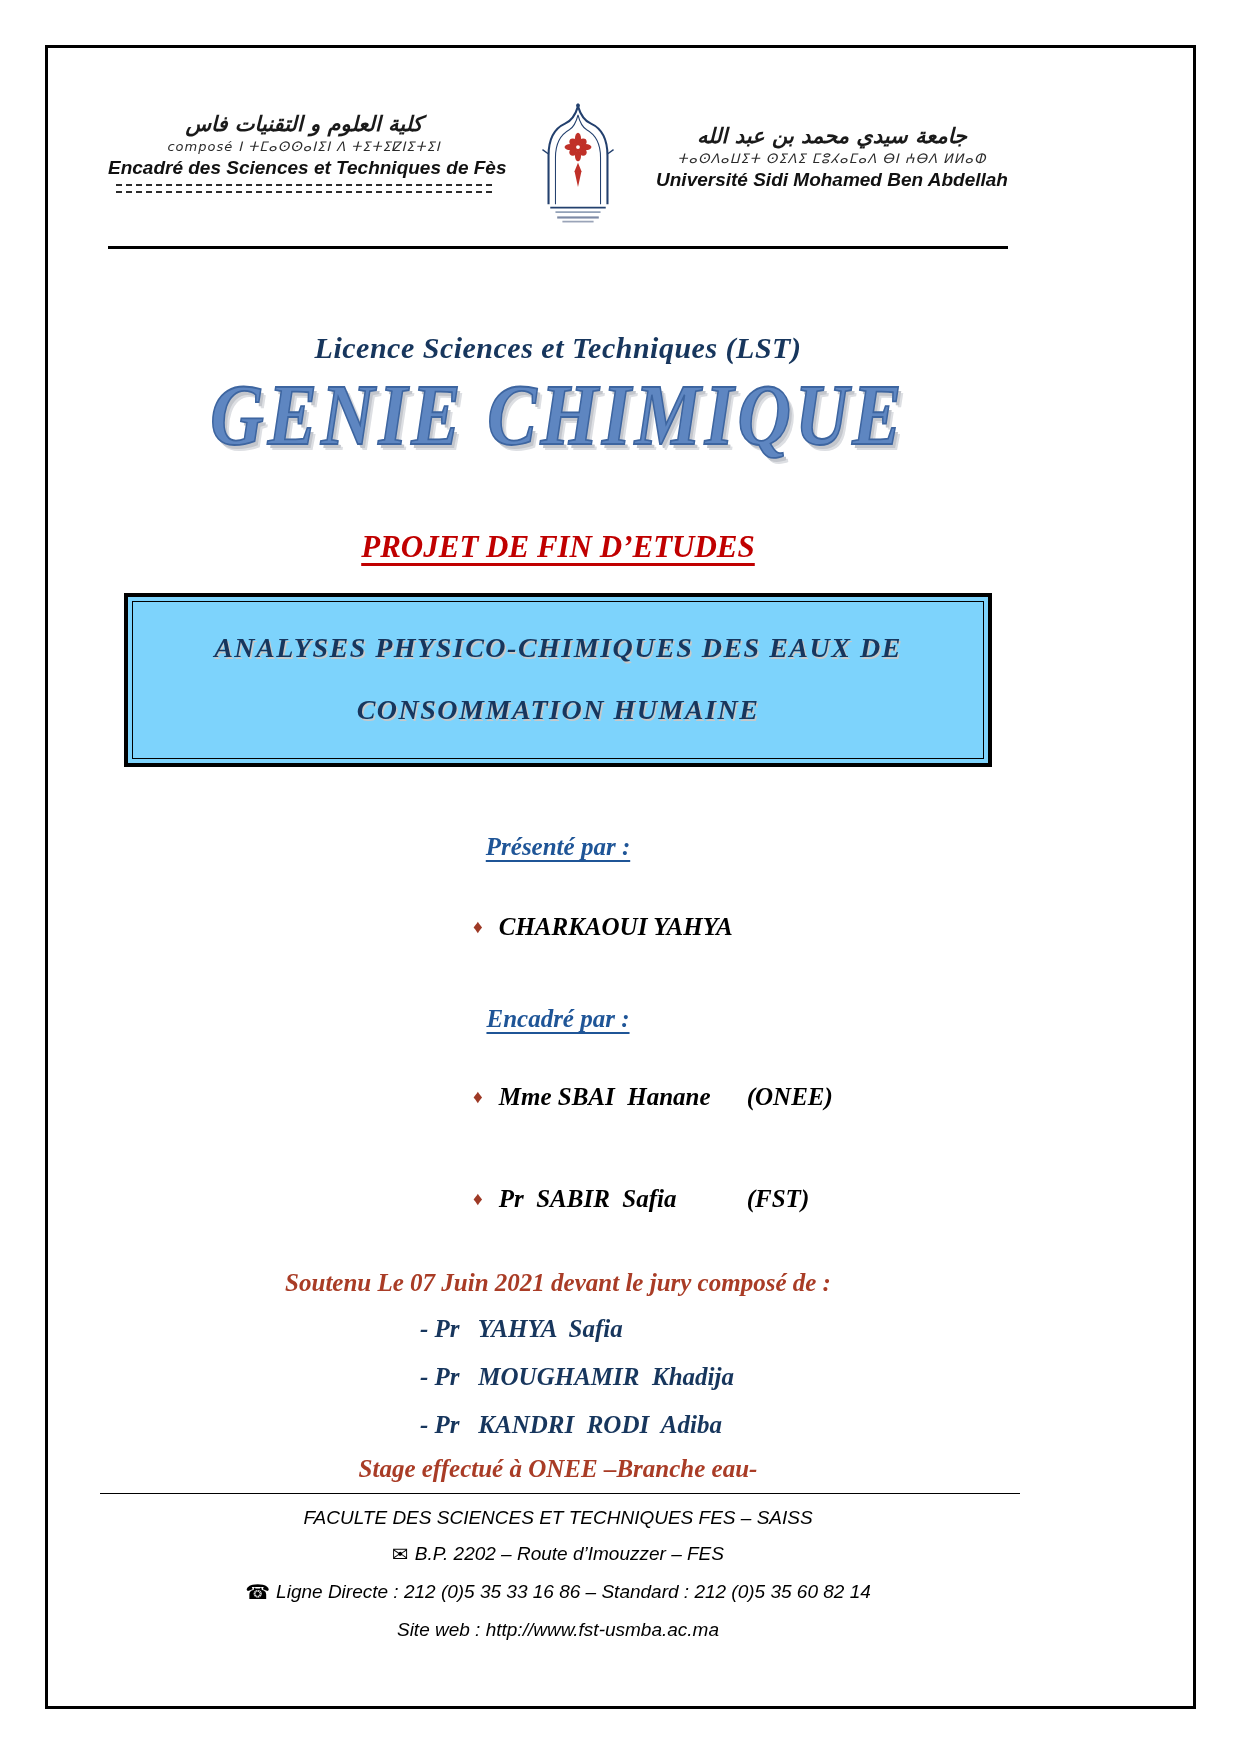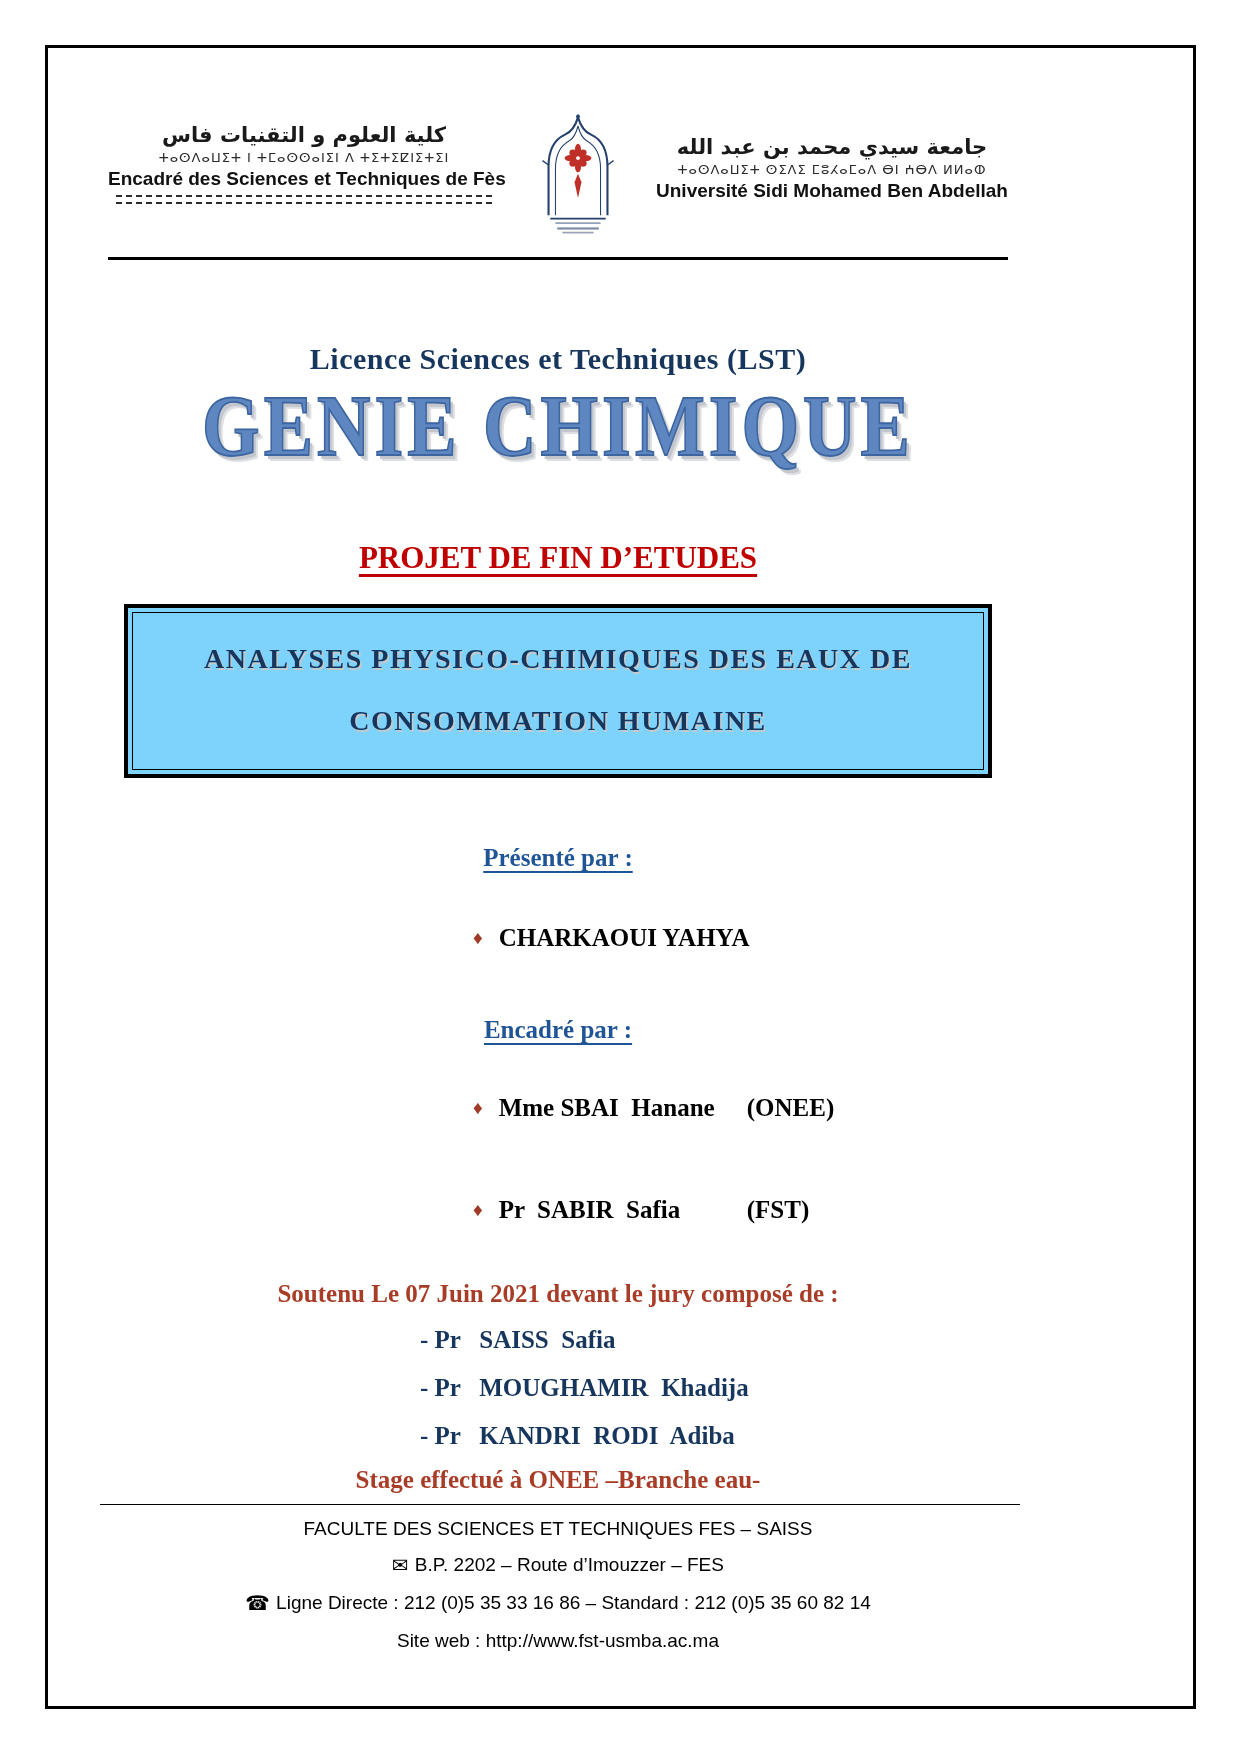--- a/index.html
+++ b/index.html
@@ -22,8 +22,9 @@
 
   .content {
     position: absolute;
-    left: 108px; top: 45px;
+    left: 108px; top: 34px;
     width: 900px;
+    font-style: italic;
   }
 
   

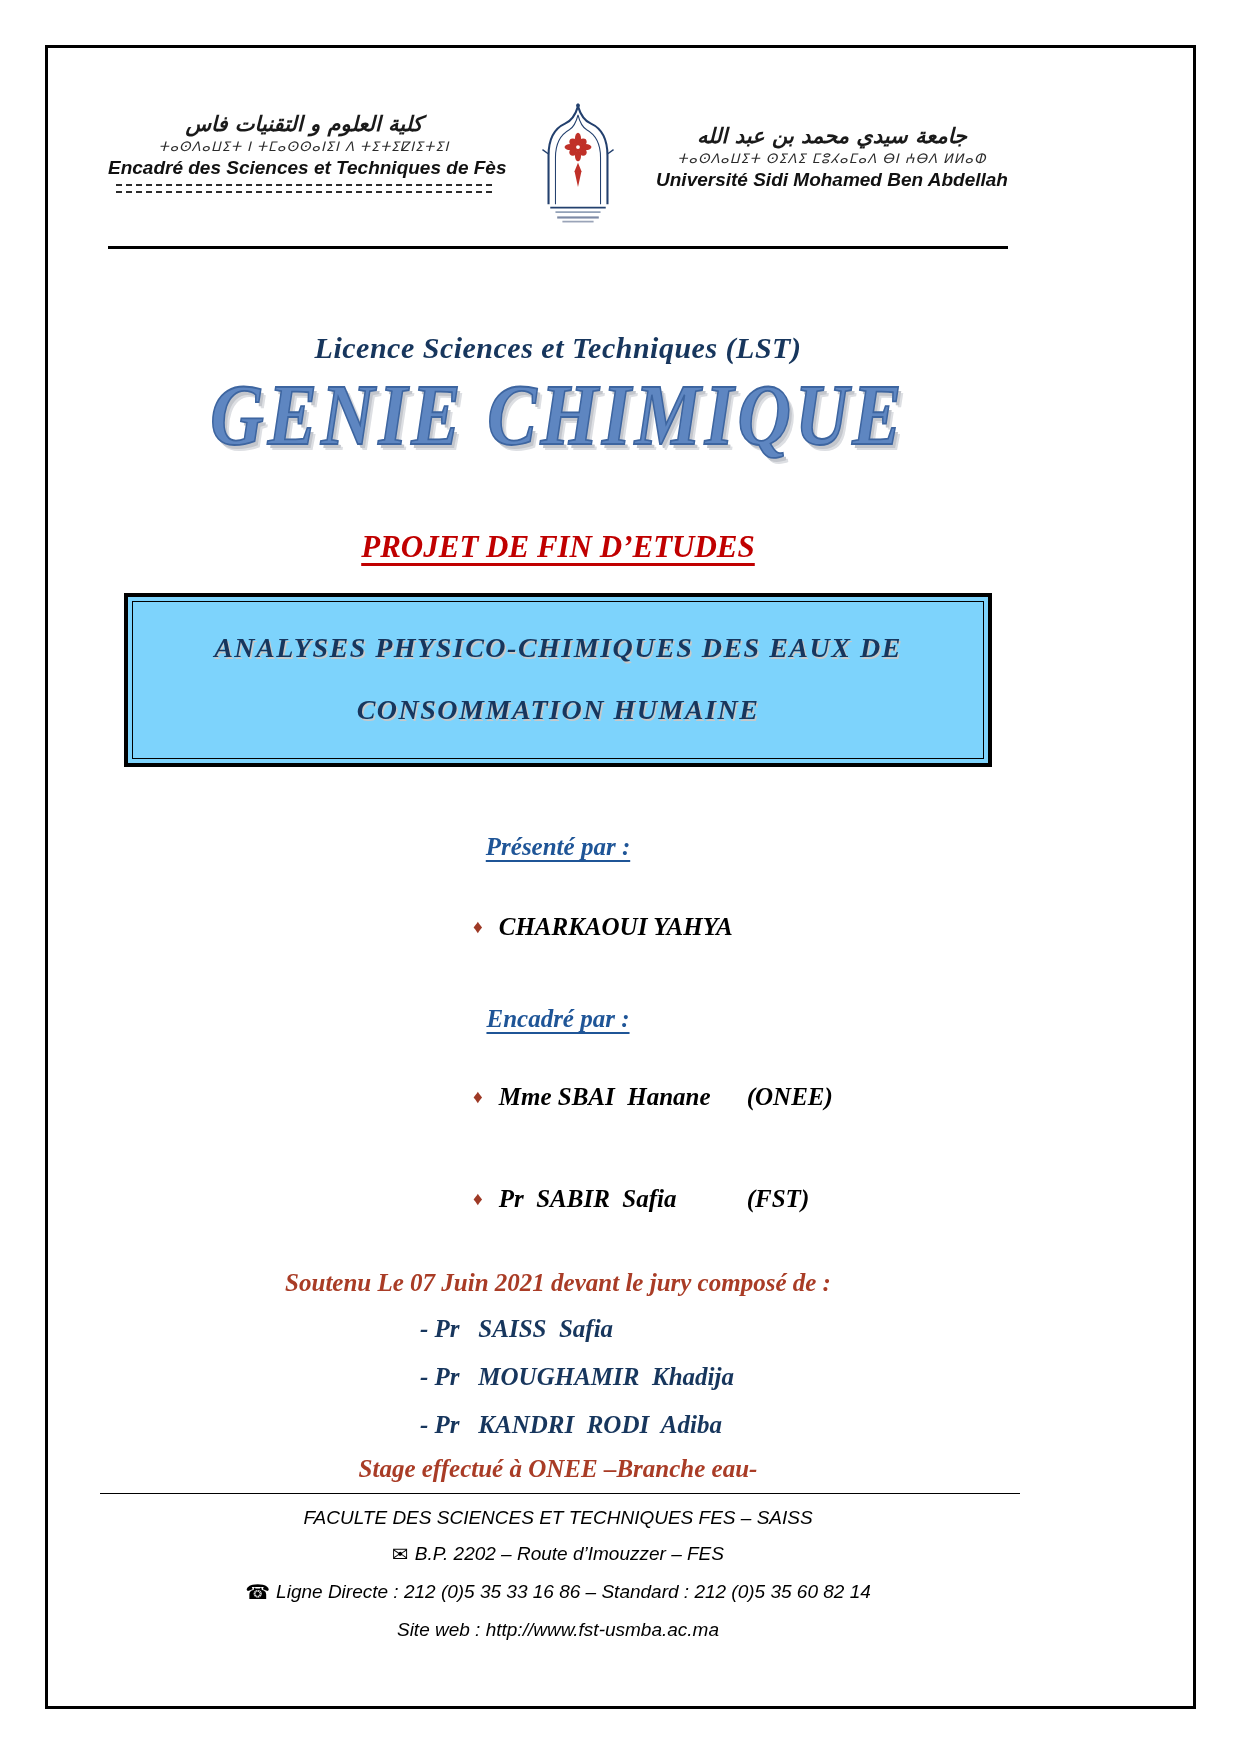--- a/index.html
+++ b/index.html
@@ -233,7 +233,7 @@
     <div class="header">
       <div class="header-block header-left">
         <div class="arabic">كلية العلوم و التقنيات فاس</div>
-        <div class="tifinagh">ⵜⴰⵙⴷⴰⵡⵉⵜ ⵏ ⵜⵎⴰⵙⵙⴰⵏⵉⵏ ⴷ ⵜⵉⵜⵉⵇⵏⵉⵜⵉⵏ</div>
+        <div class="tifinagh">composé ⵏ ⵜⵎⴰⵙⵙⴰⵏⵉⵏ ⴷ ⵜⵉⵜⵉⵇⵏⵉⵜⵉⵏ</div>
         <div class="latin">Encadré des Sciences et Techniques de Fès</div>
         <div class="dash-line"></div>
         <div class="dash-line second"></div>

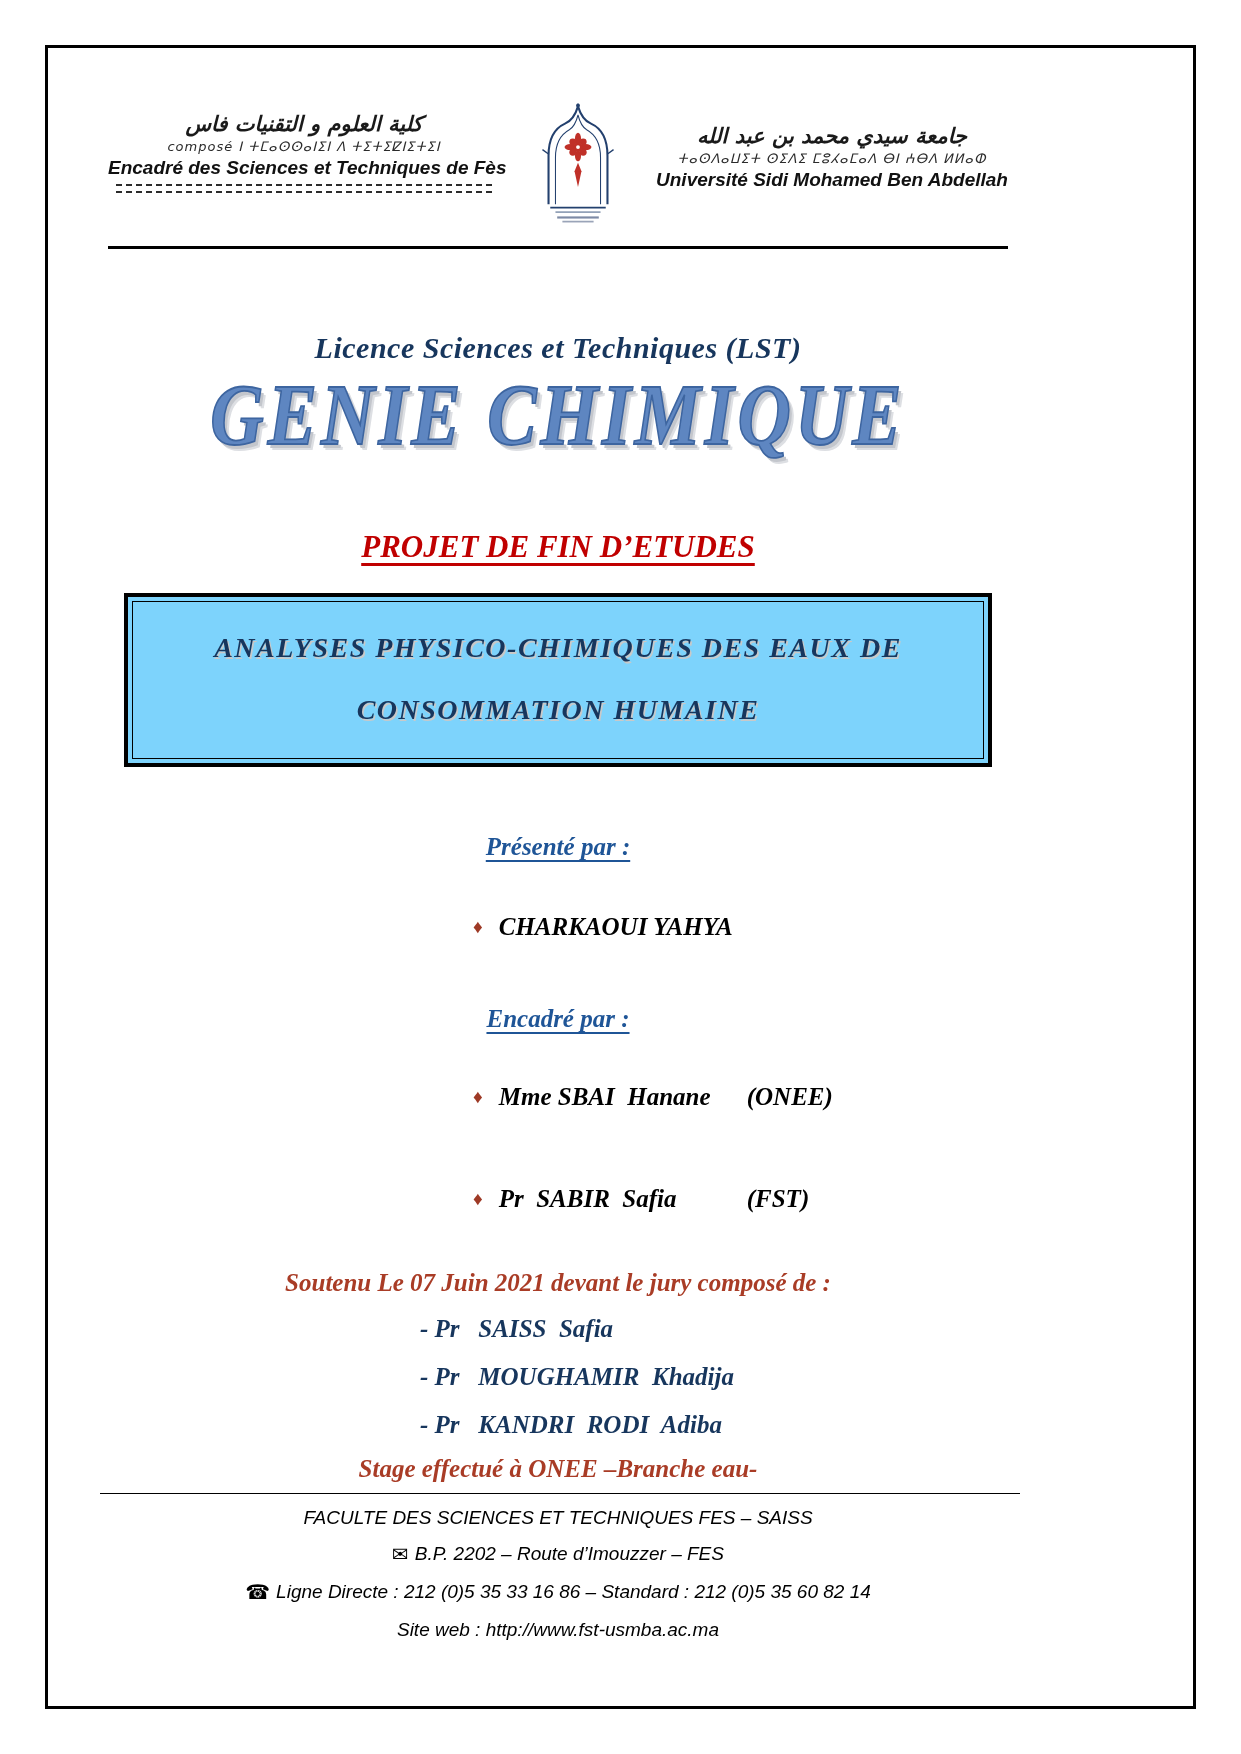--- a/index.html
+++ b/index.html
@@ -323,7 +323,7 @@
     <div class="soutenu-line">Soutenu Le 07 Juin 2021 devant le jury composé de :</div>
 
     <div class="jury-block">
-      <div class="jury-line">- Pr   SAISS  Safia</div>
+      <div class="jury-line">- Pr   YAHYA  Safia</div>
       <div class="jury-line">- Pr   MOUGHAMIR  Khadija</div>
       <div class="jury-line">- Pr   KANDRI  RODI  Adiba</div>
     </div>

